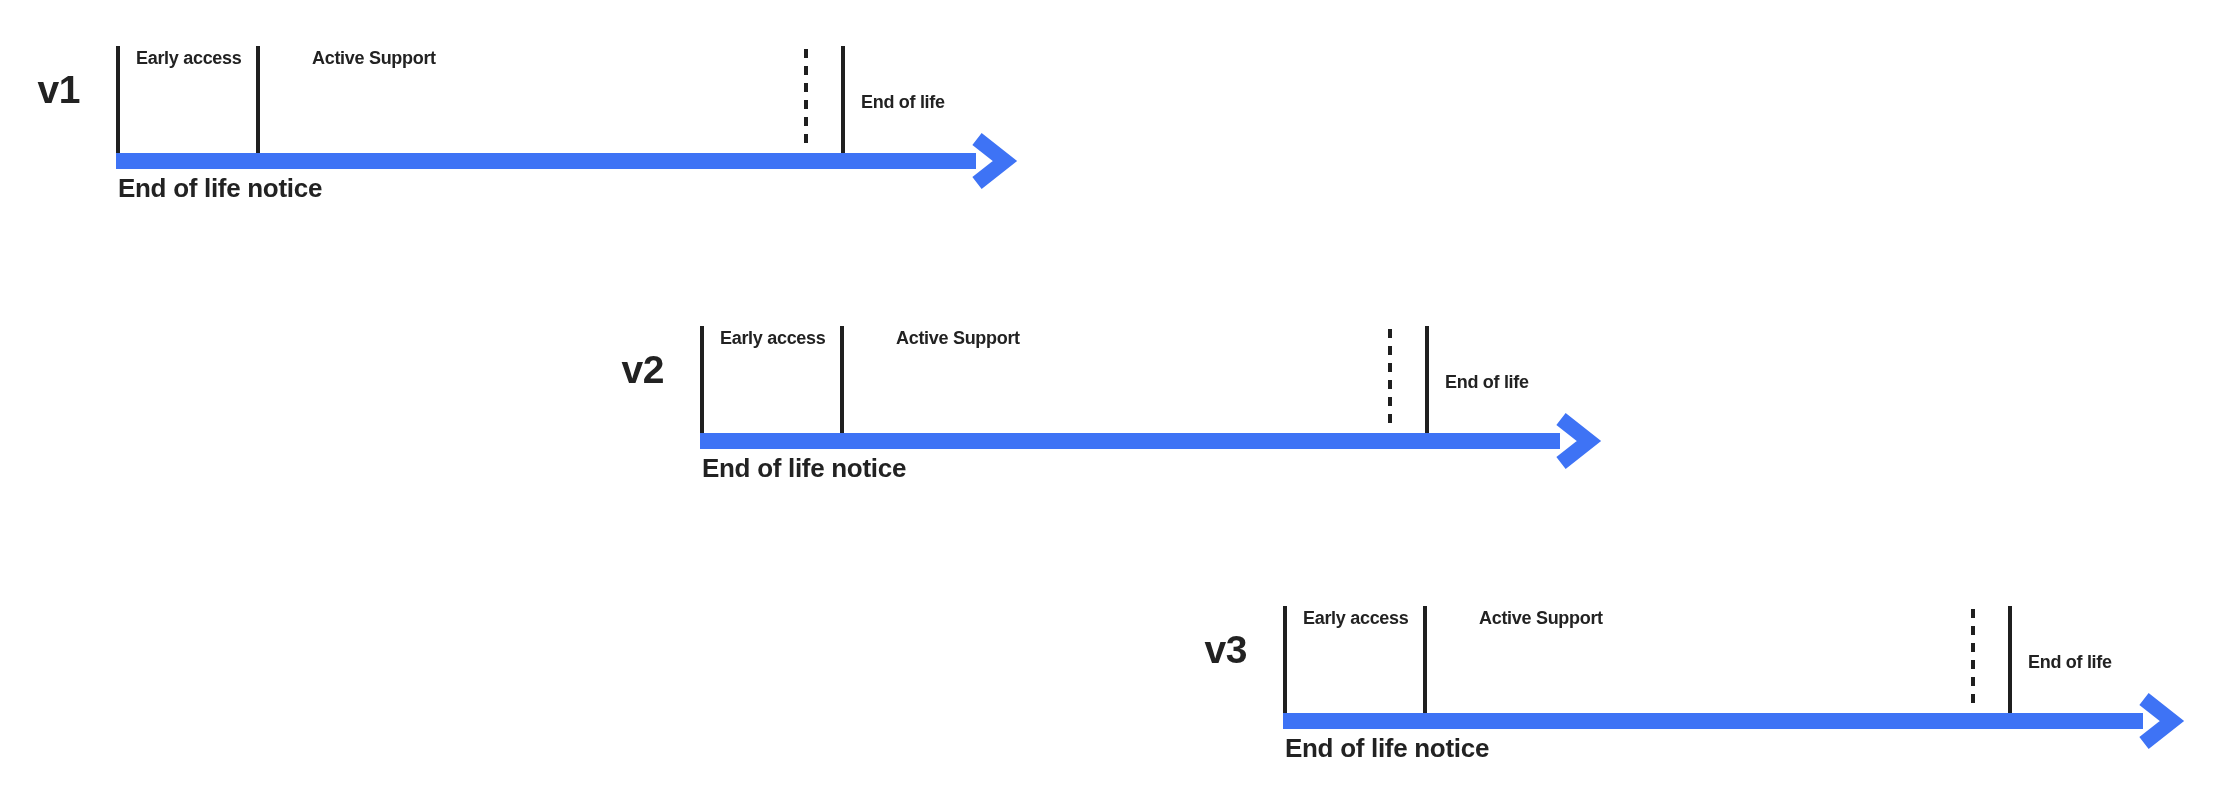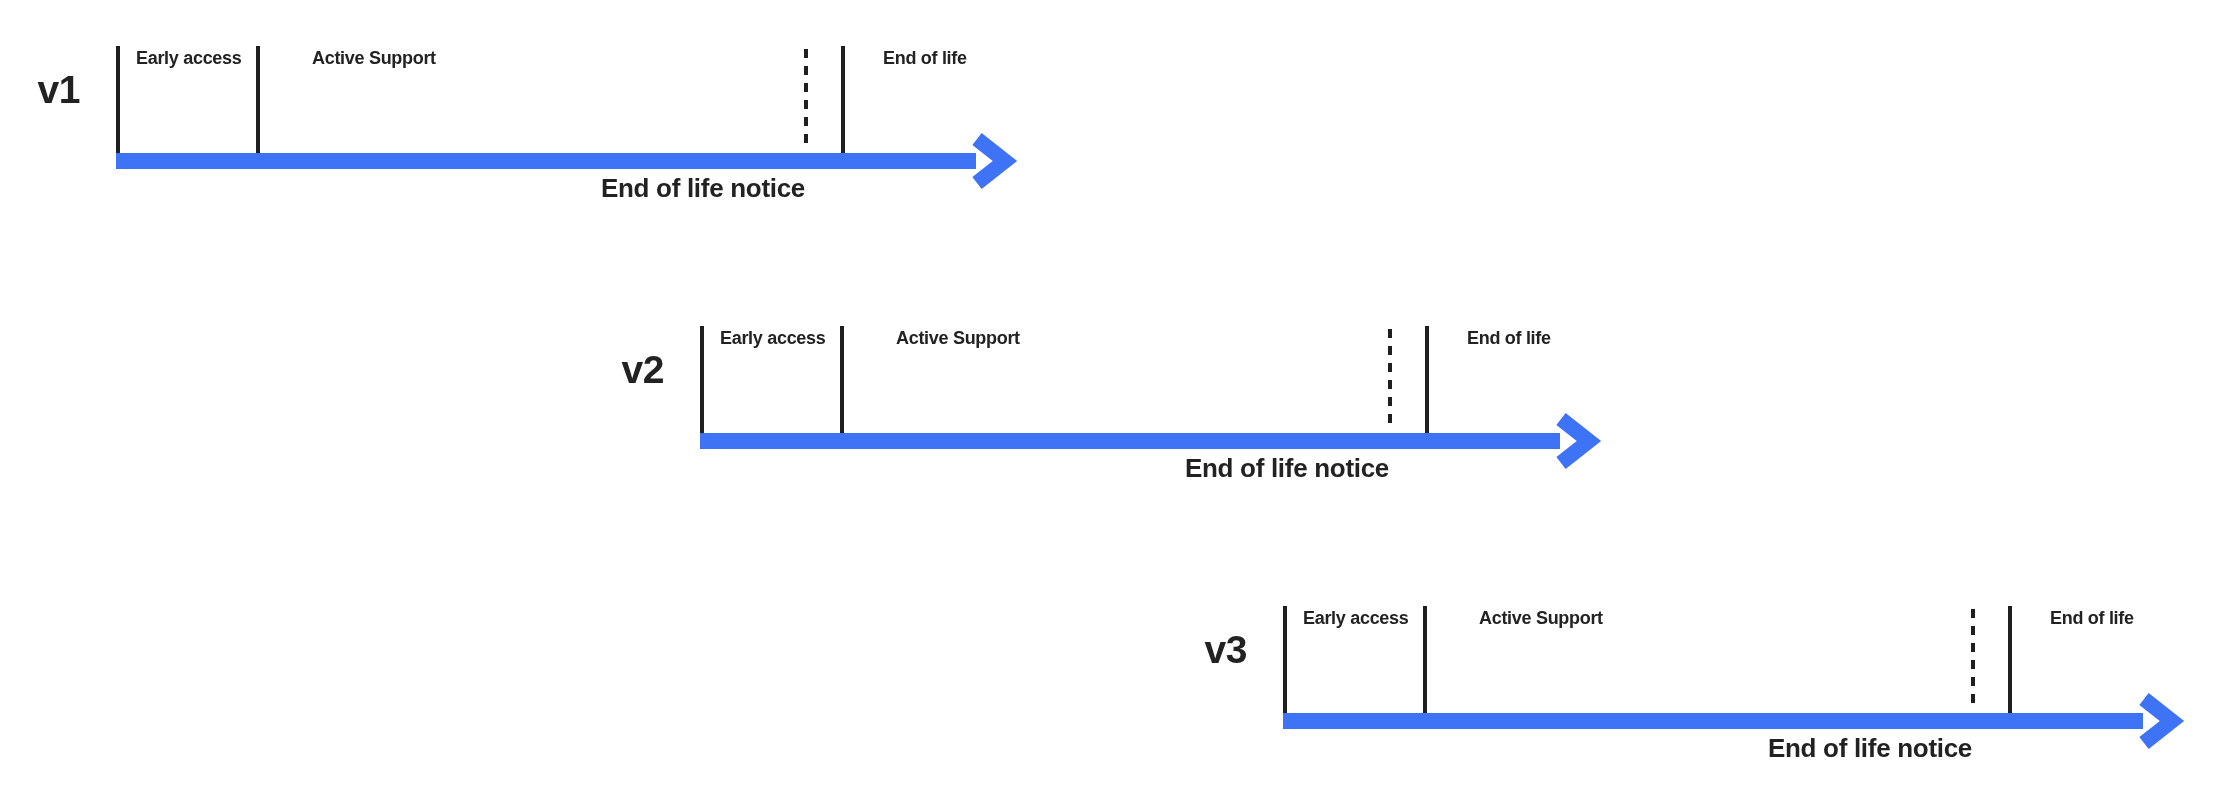--- a/index.html
+++ b/index.html
@@ -68,7 +68,7 @@
   }
   .phase.early  { left: 18px; width: 112px; white-space: normal; }
   .phase.active { left: 162px; margin-left: 32px; }
-  .phase.eol    { left: 765px; }
+  .phase.eol    { left: 743px; margin-top: 44px; }
 
   .bar {
     position: absolute;

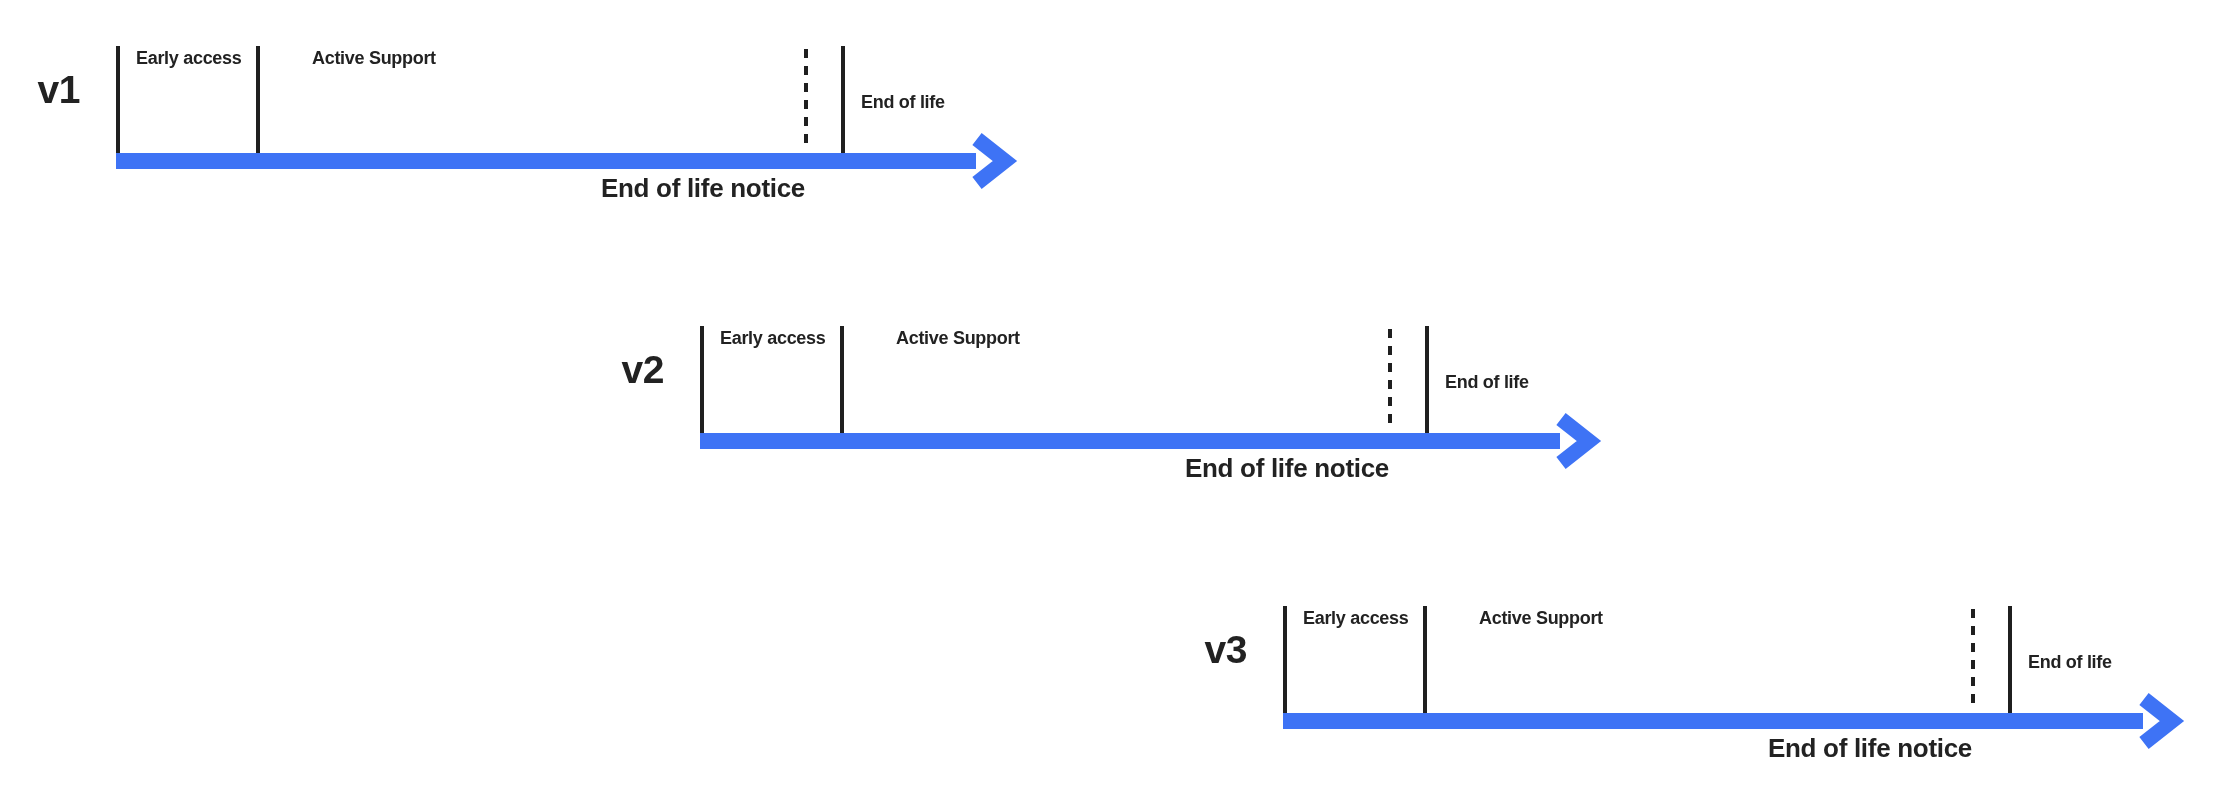--- a/index.html
+++ b/index.html
@@ -90,7 +90,7 @@
     left: 0;
     top: 127px;
     width: 687px;
-    text-align: right;
+    text-align: left;
     font-size: 26px;
     font-weight: bold;
     letter-spacing: -0.3px;

